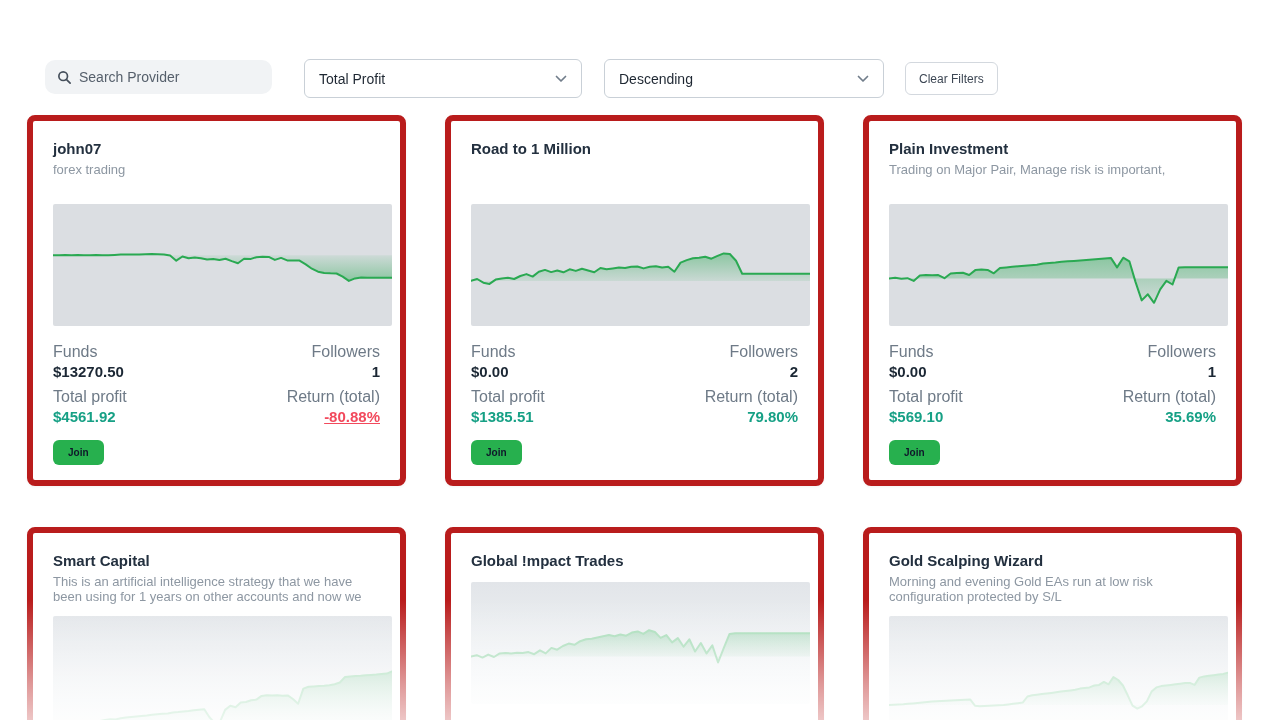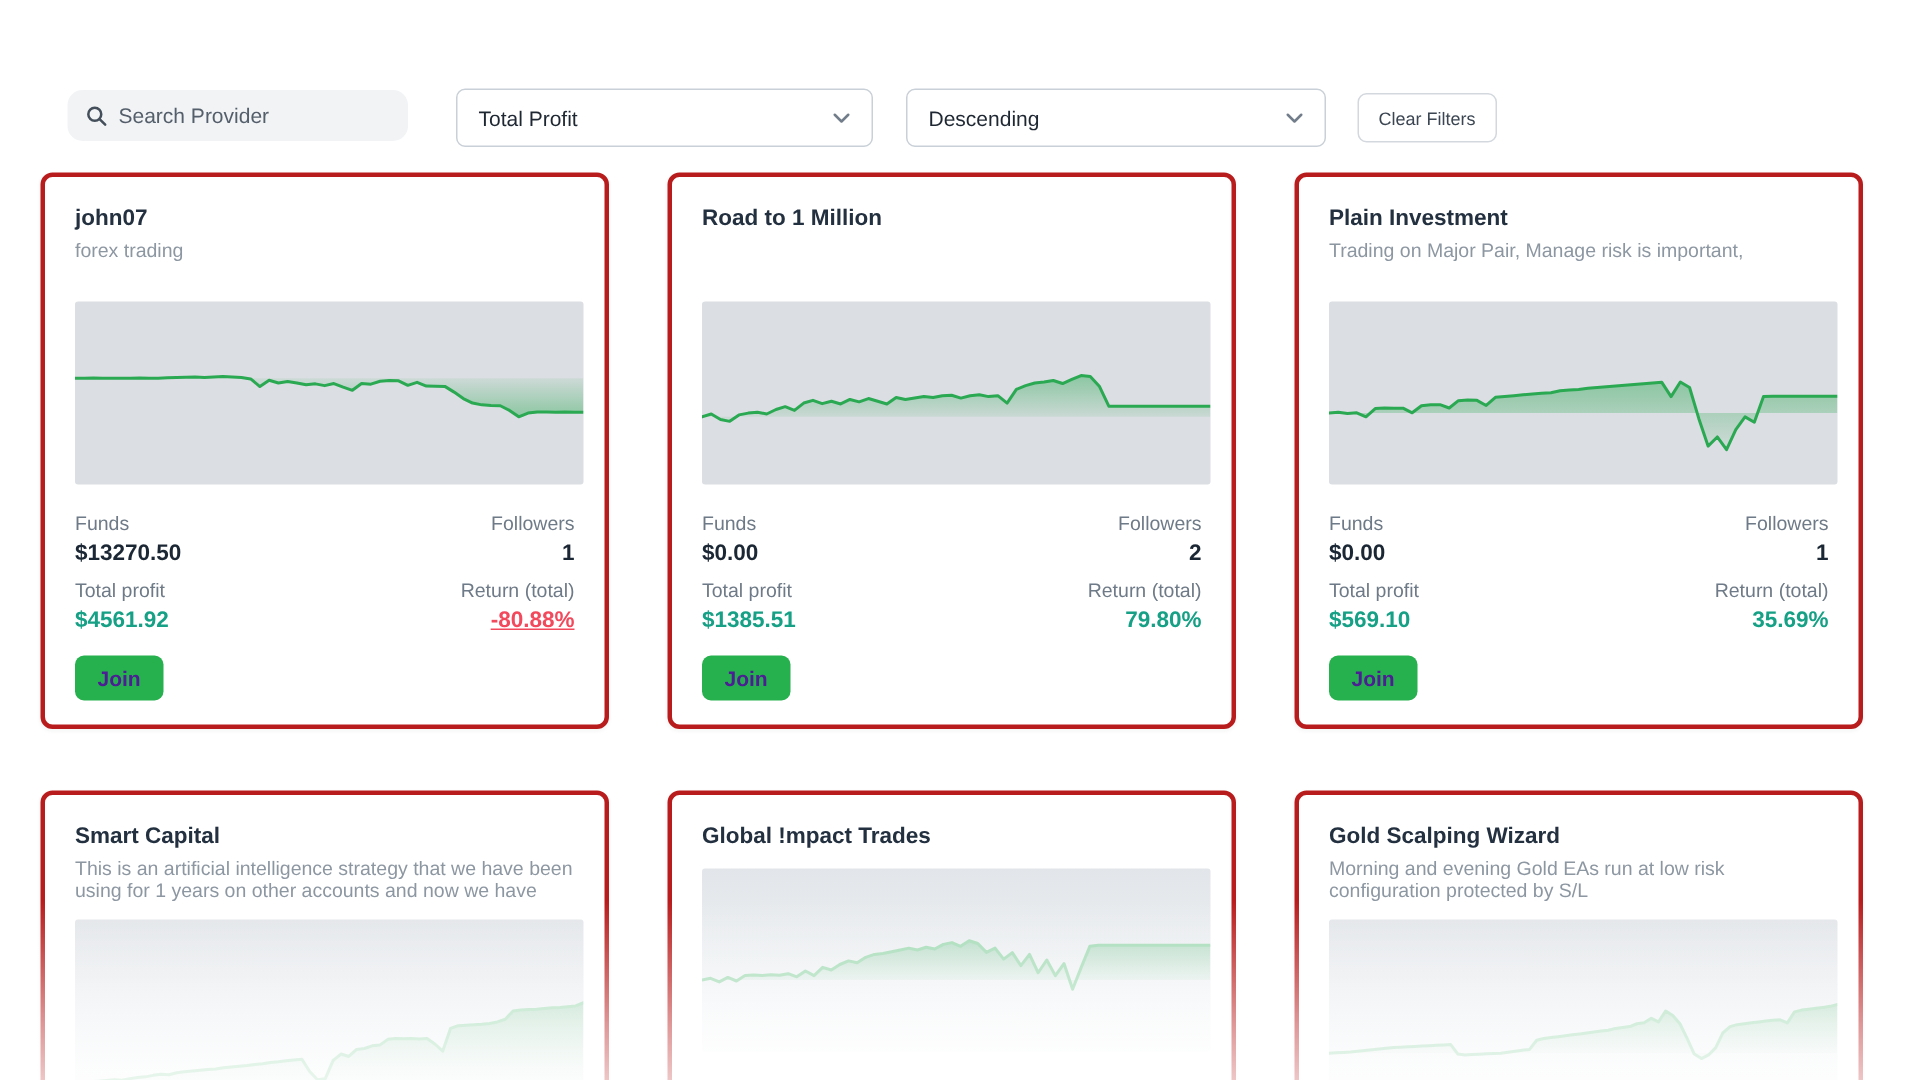--- a/index.html
+++ b/index.html
@@ -29,7 +29,7 @@
 
   
   .card { position:absolute; width:379px; height:371px; background:#fff;
-    border:3px solid #b91c1c; border-radius:8px; box-shadow:0 1px 3px rgba(20,30,40,.05);
+    border:6px solid #b91c1c; border-radius:8px; box-shadow:0 1px 3px rgba(20,30,40,.05);
     padding:18px 20px; }
   .card.r0c0 { left:27px;  top:115px; }
   .card.r0c1 { left:445px; top:115px; }

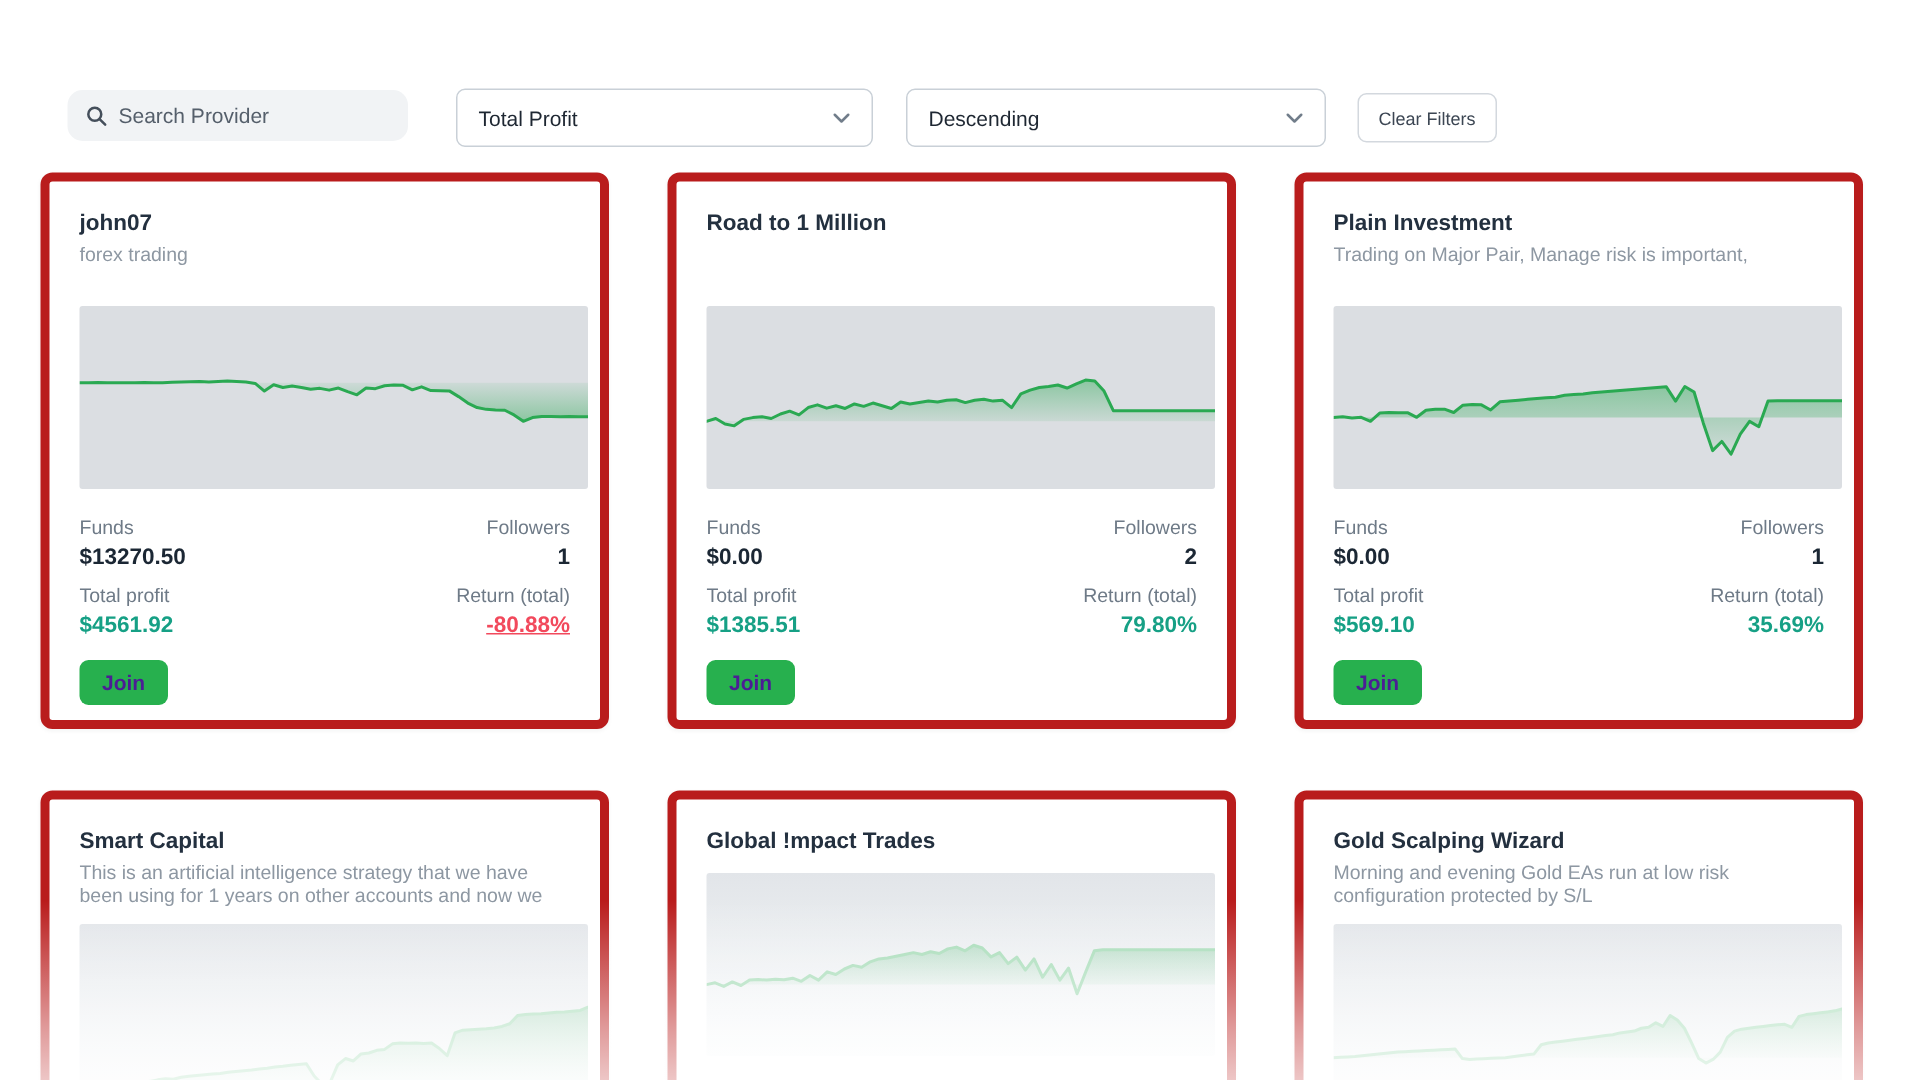--- a/index.html
+++ b/index.html
@@ -50,7 +50,7 @@
   .stats { margin-top:18px; }
   .stat-row { display:flex; justify-content:space-between; }
   .stat-row + .stat-row { margin-top:8px; }
-  .stat .lbl { font-size:13px; line-height:16px; color:#6e7a87; }
+  .stat .lbl { font-size:16px; line-height:16px; color:#6e7a87; }
   .stat .num { font-size:15px; line-height:19px; margin-top:2px; font-weight:bold; color:#1b2734; }
   .stat.right { text-align:right; }
   .num.pos { color:#16a085; }

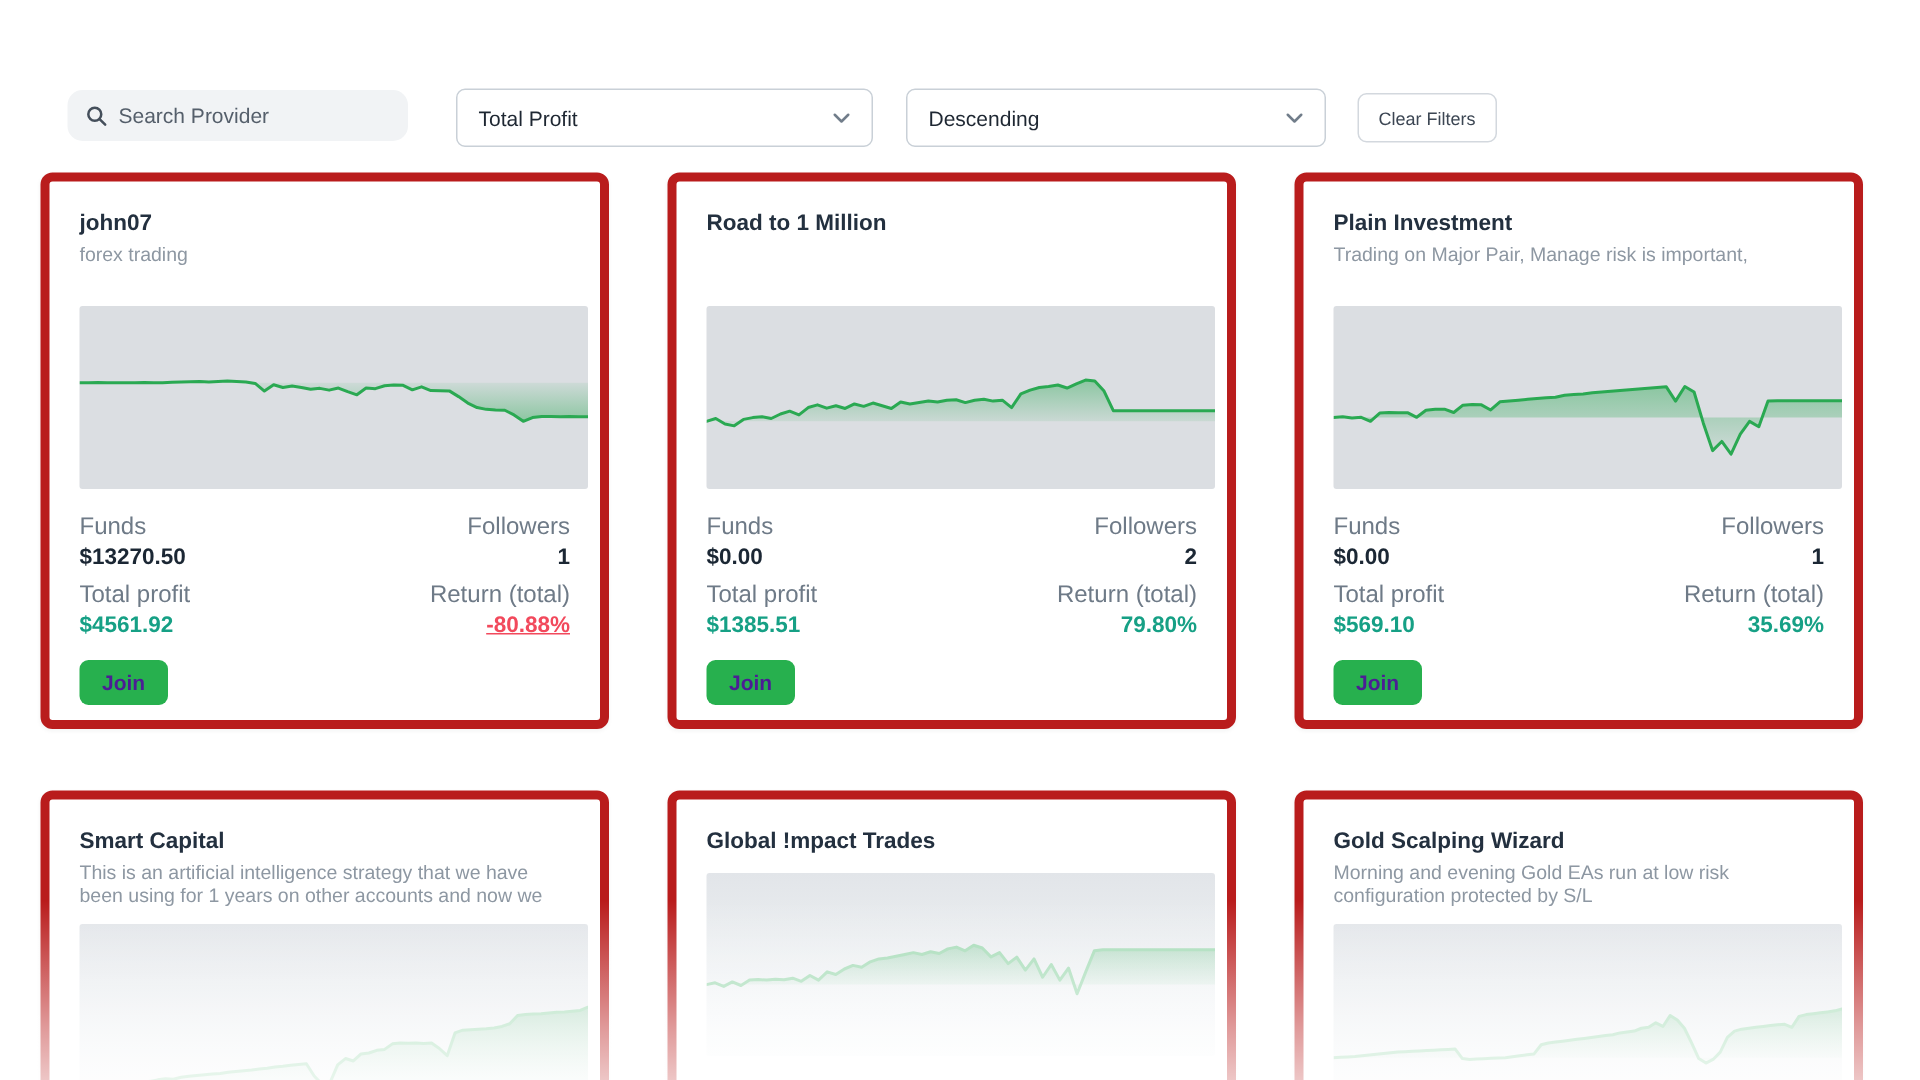--- a/index.html
+++ b/index.html
@@ -56,8 +56,8 @@
   .num.pos { color:#16a085; }
   .num.neg { color:#f2495c;text-decoration:underline; }
 
-  .join-btn { margin-top:14px; display:inline-block; background:#27b04e; color:#4c1d95;
-    border:none; border-radius:6px; padding:7px 15px; font-size:14px; font-weight:bold;
+  .join-btn { margin-top:14px; display:inline-block; background:#27b04e; color:#0f172a;
+    border:none; border-radius:6px; padding:7px 15px; font-size:10px; font-weight:bold;
     cursor:pointer; font-family:"Liberation Sans", sans-serif; }
 
   

